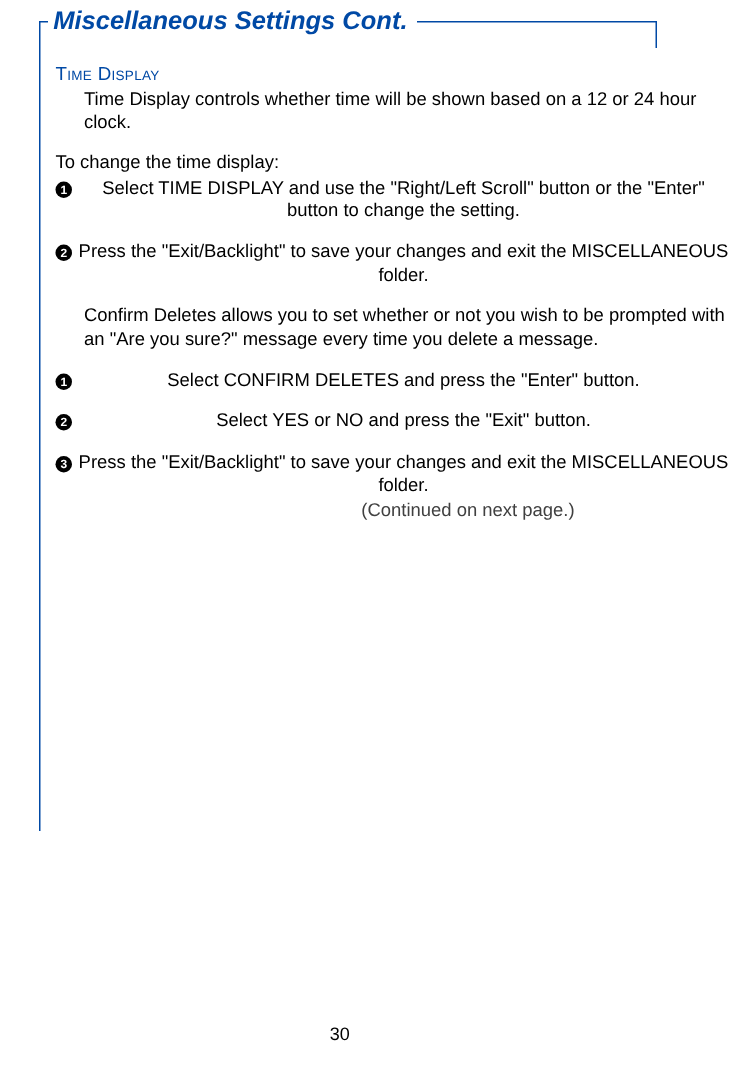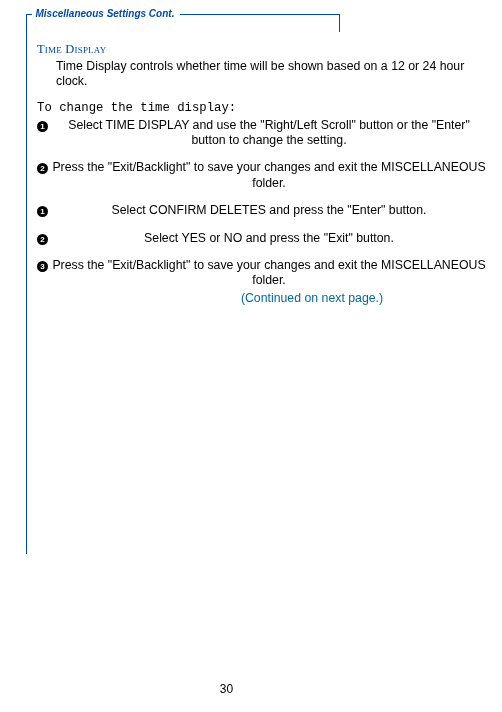--- a/index.html
+++ b/index.html
@@ -35,7 +35,7 @@
     .header-title {
       font-style: italic;
       font-weight: bold;
-      font-size: 10px;
+      font-size: 17px;
       color: #0049a5;
       background: #fff;
       padding: 0 6px 0 4px;

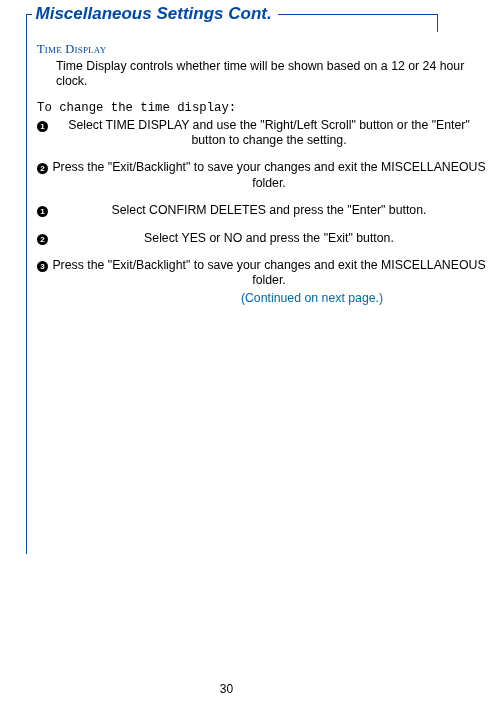--- a/index.html
+++ b/index.html
@@ -62,7 +62,6 @@
       margin-top: 6px;
       margin-bottom: 1px;
       letter-spacing: 0.2px;
-      font-family: Liberation Serif, serif;
     }
     .section-hdr.first { margin-top: 0; }
     .para { margin-bottom: 12px; margin-left: 19px; }

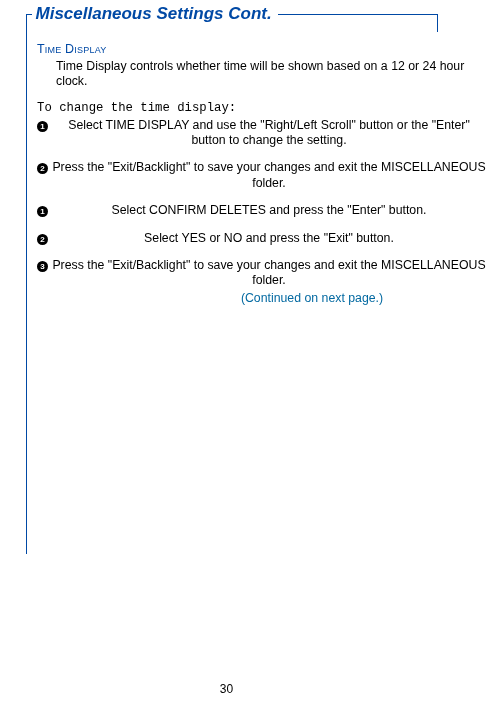--- a/index.html
+++ b/index.html
@@ -65,7 +65,7 @@
     }
     .section-hdr.first { margin-top: 0; }
     .para { margin-bottom: 12px; margin-left: 19px; }
-    .lead-in { margin-bottom: 1px; font-family: Liberation Mono, monospace; }
+    .lead-in { margin-bottom: 1px; }
     .step {
       display: flex;
       margin-bottom: 12px;

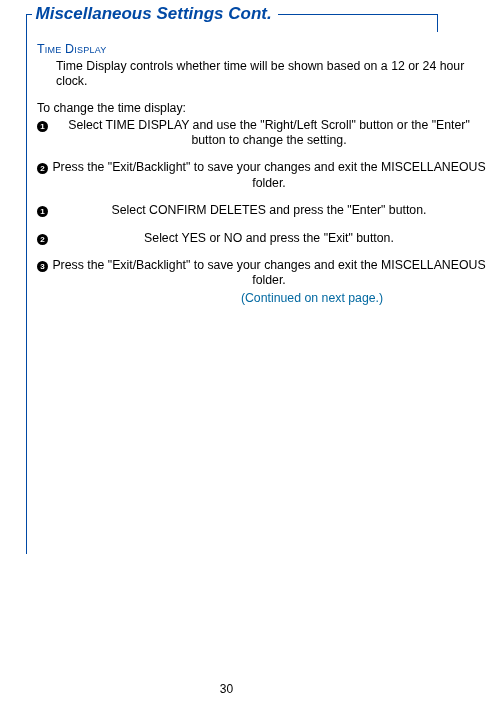--- a/index.html
+++ b/index.html
@@ -135,6 +135,7 @@
       <div class="txt">Press the "Exit/Backlight" to save your changes and exit the MISCELLANEOUS folder.</div>
     </div>
 
+    <div class="para">Confirm Deletes allows you to set whether or not you wish to be prompted with an "Are you sure?" message every time you delete a message.</div>
 
     <div class="step">
       <div class="num"><span class="circled">1</span></div>

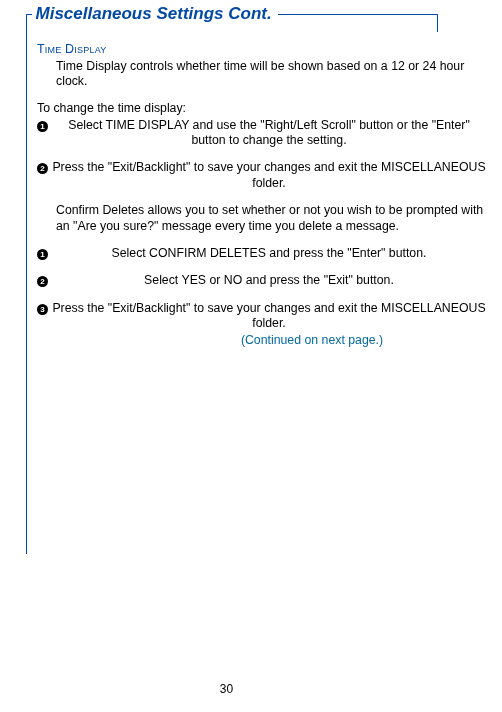--- a/index.html
+++ b/index.html
@@ -94,7 +94,7 @@
       margin-top: 1px;
     }
     .continued {
-      color: #0369a1;
+      color: #404040;
       text-align: center;
       font-size: 12.3px;
       margin-top: -10px;

